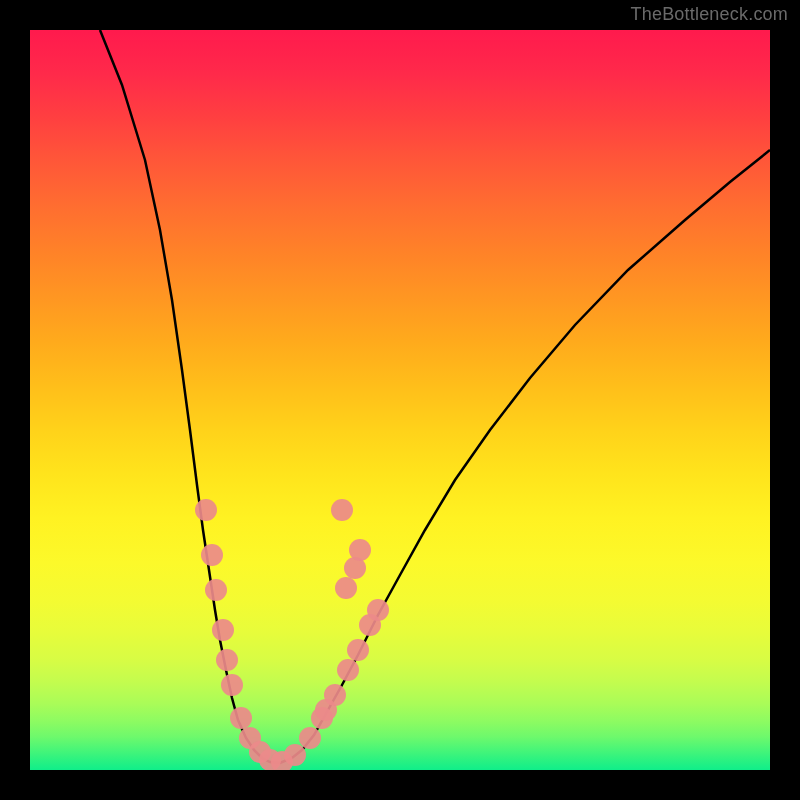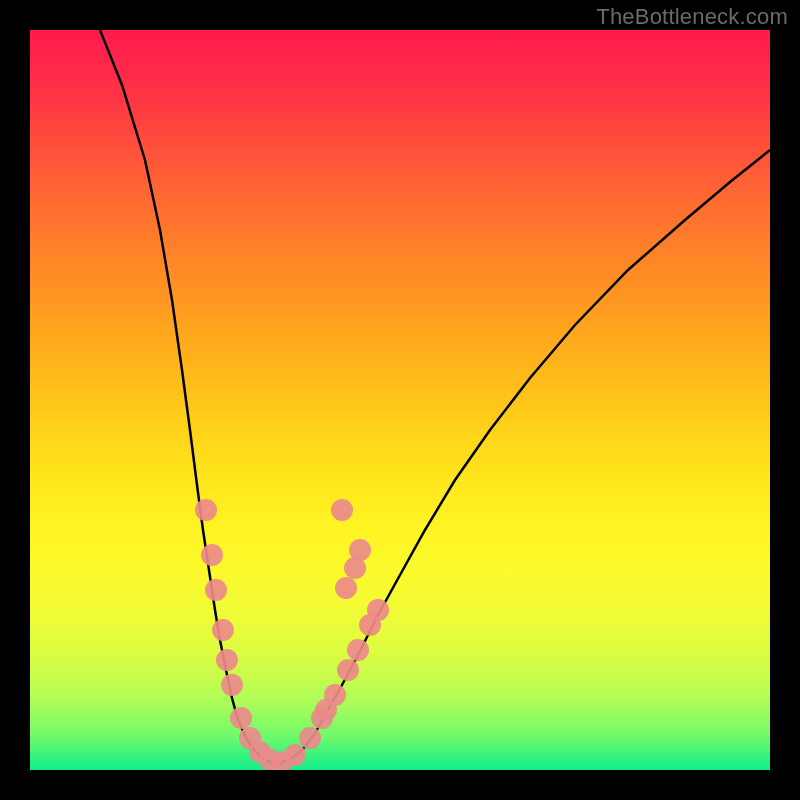--- a/index.html
+++ b/index.html
@@ -22,7 +22,7 @@
     top: 4px;
     right: 12px;
     color: #6a6a6a;
-    font-size: 22px;
+    font-size: 18px;
     font-weight: 500;
     letter-spacing: 0.2px;
     z-index: 10;

